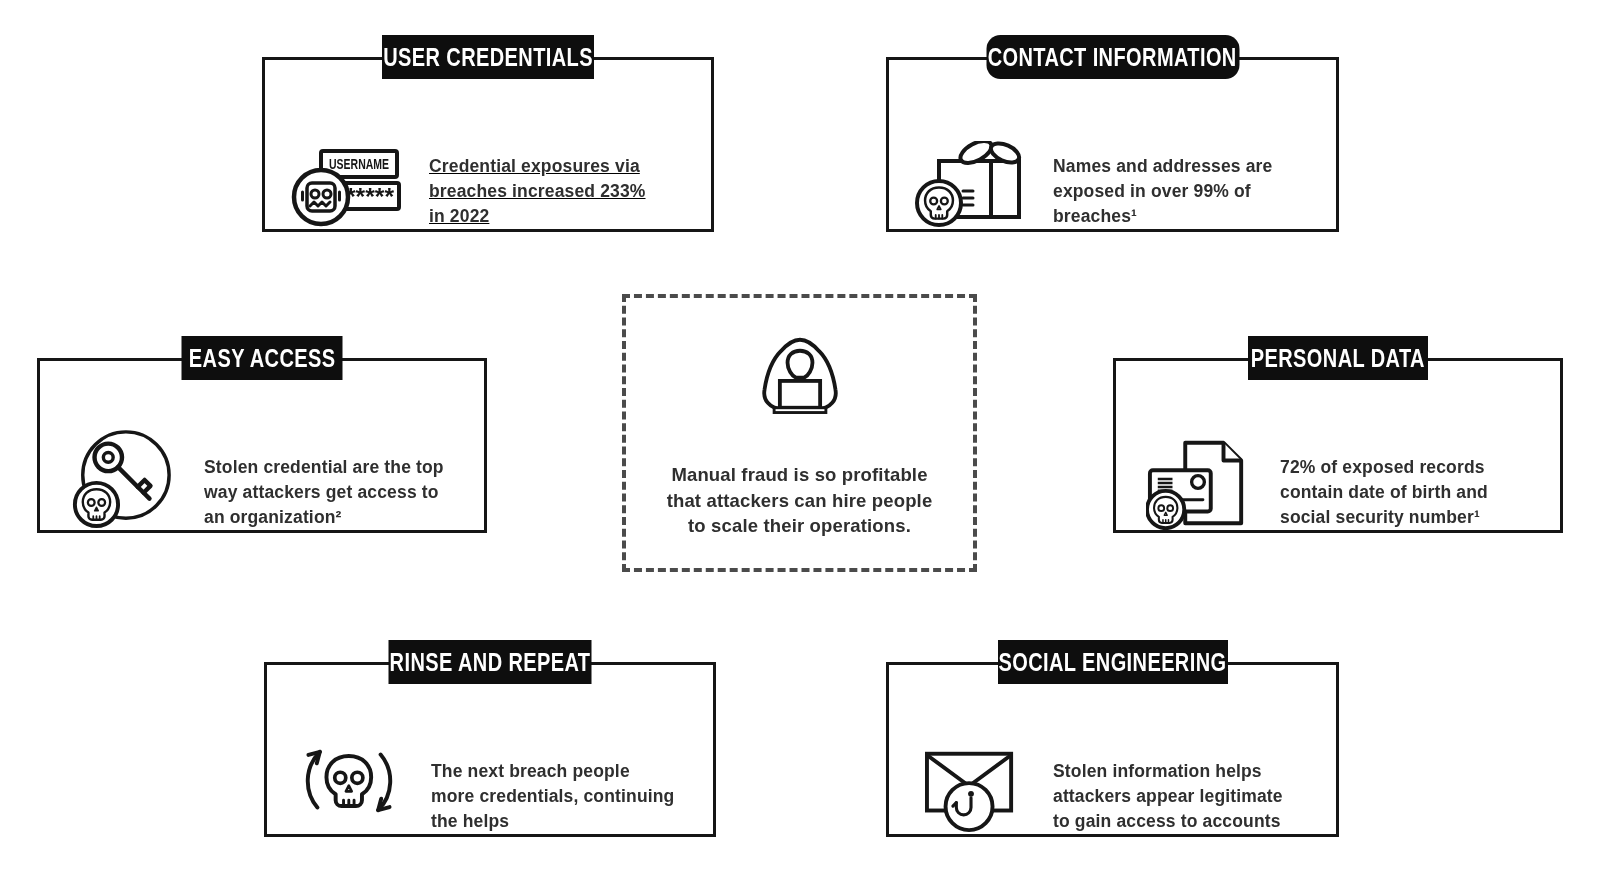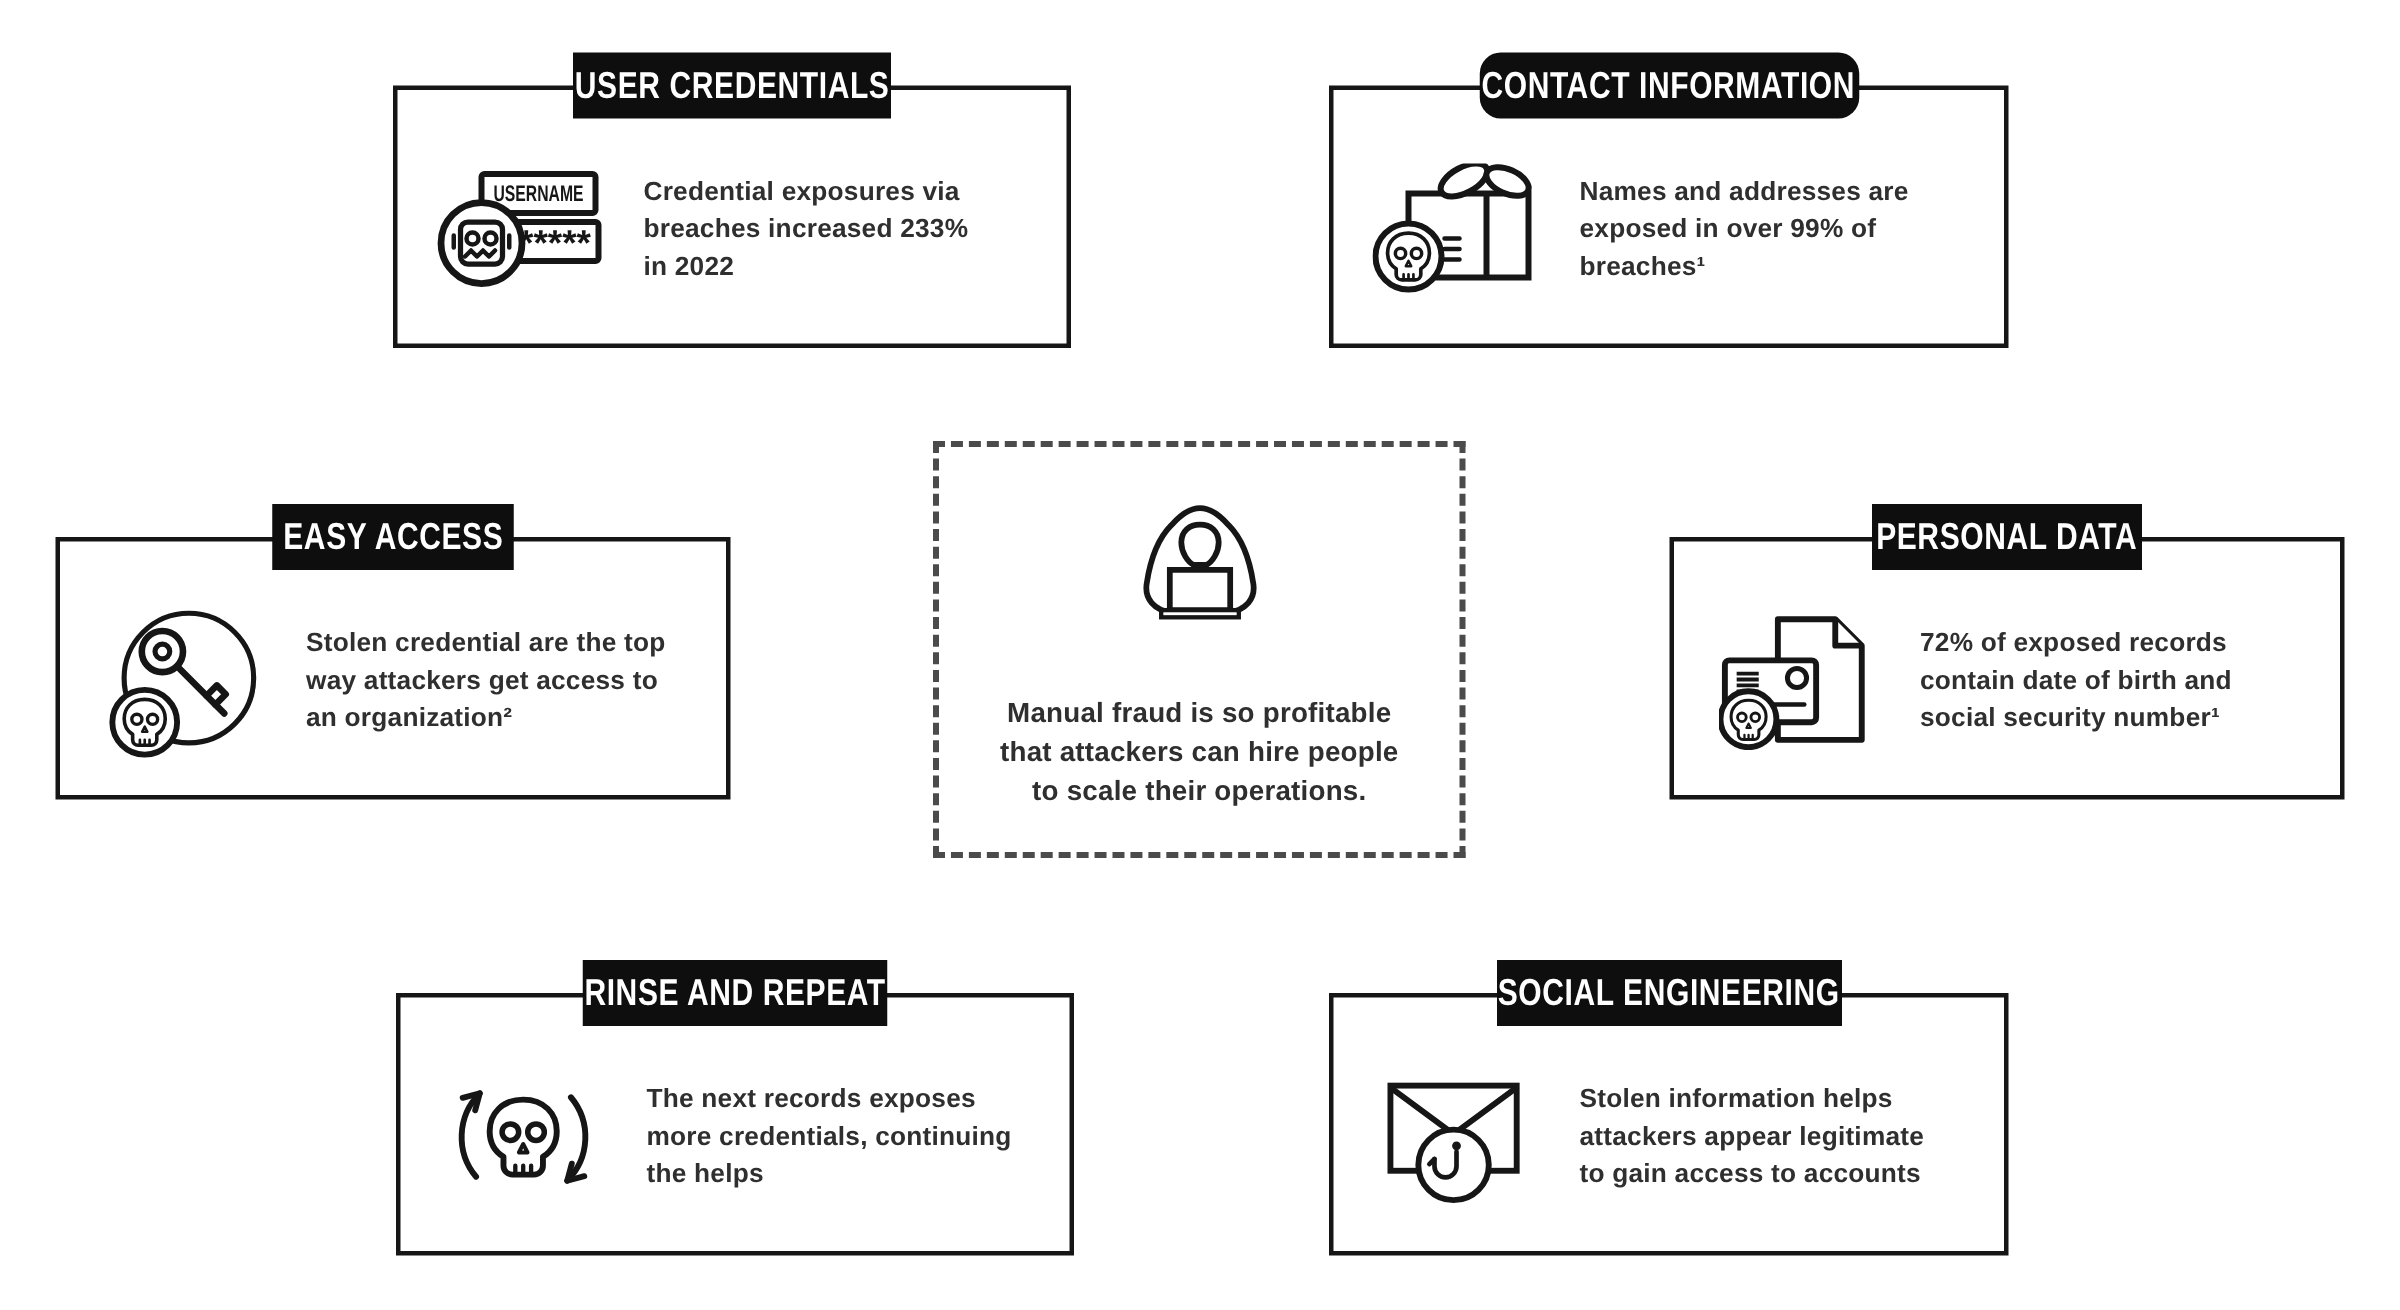--- a/index.html
+++ b/index.html
@@ -6,7 +6,7 @@
   #stage{position:relative;width:1600px;height:873px;background:#ffffff;overflow:hidden;
          font-family:"Liberation Sans",sans-serif;}
   .card{position:absolute;border:3px solid #161616;background:#ffffff;box-sizing:border-box;}
-  .pos-user{left:262px;top:57px;width:452px;height:175px;}
+  .pos-user{left:262px;top:57px;width:452px;height:175px;text-decoration:underline;}
   .pos-contact{left:886px;top:57px;width:453px;height:175px;}
   .pos-easy{left:37px;top:358px;width:450px;height:175px;}
   .pos-personal{left:1113px;top:358px;width:450px;height:175px;}

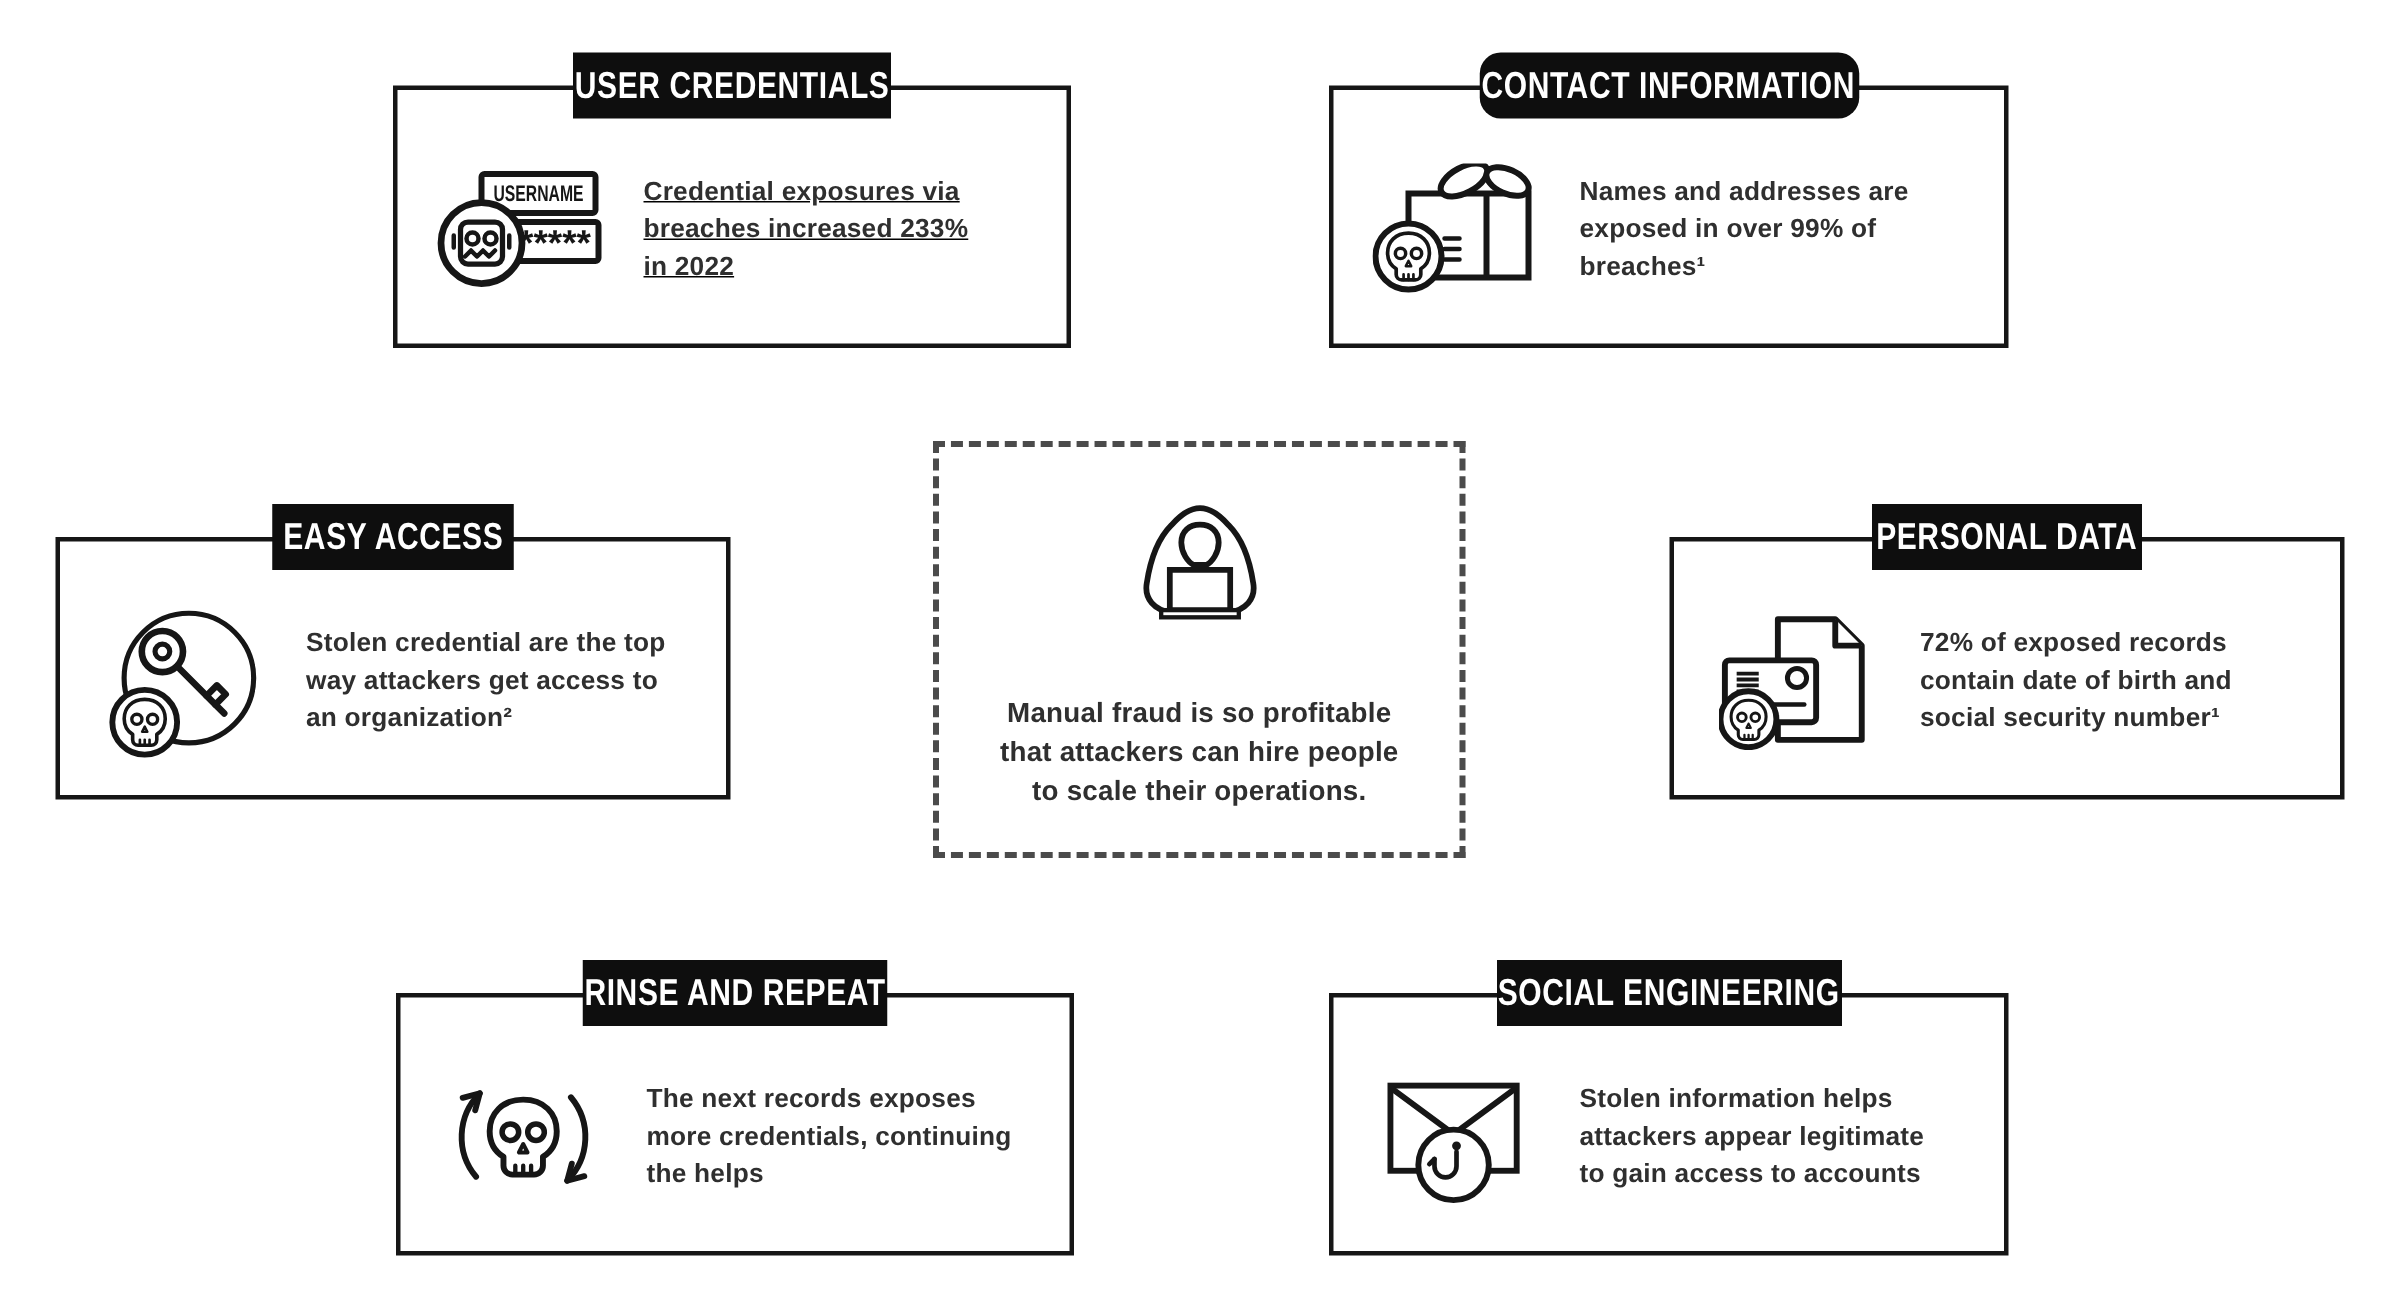--- a/index.html
+++ b/index.html
@@ -26,7 +26,7 @@
   .w-personal .box-label{width:180px;}
   .w-rinse .box-label{width:203px;}
   .w-social .box-label{width:230px;}
-  .card-body{display:flex;align-items:center;height:100%;padding-left:26px;padding-top:16px;
+  .card-body{display:flex;align-items:flex-end;height:100%;padding-left:26px;padding-top:16px;
     box-sizing:border-box;}
   .icon-wrap{flex:0 0 112px;display:flex;justify-content:center;align-items:center;}
   .text-wrap{margin-left:26px;font-size:17.5px;font-weight:700;color:#2f2f2f;

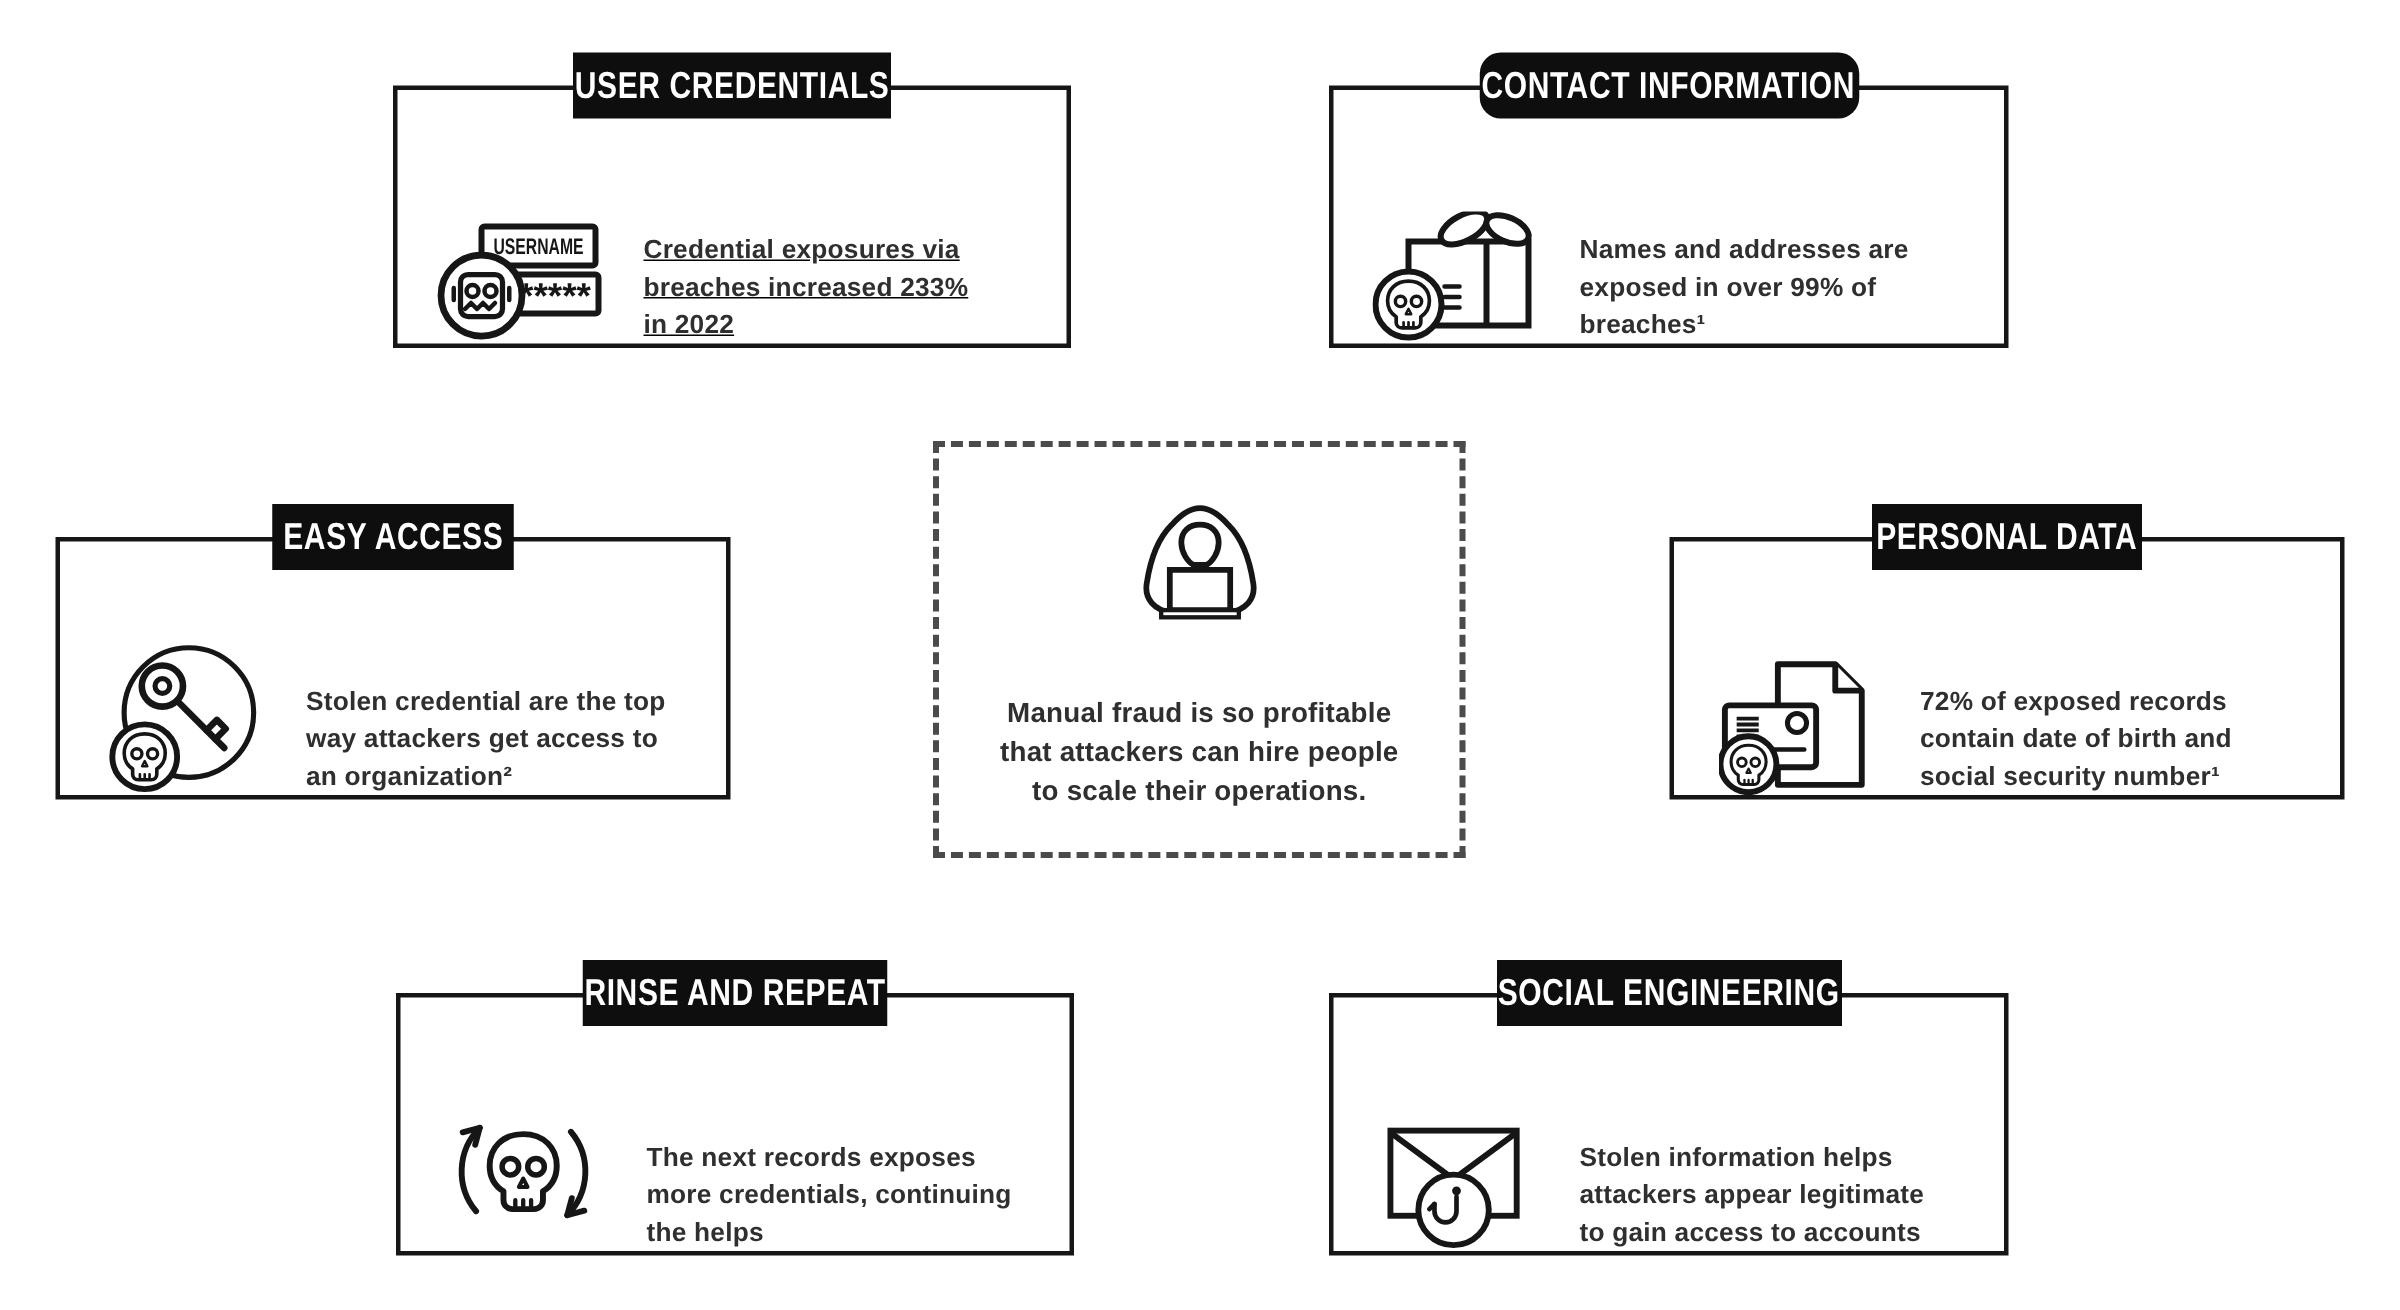--- a/index.html
+++ b/index.html
@@ -185,7 +185,7 @@
         </svg>
       </div>
       <div class="text-wrap">
-        <span class="line">The next records exposes</span>
+        <span class="line">The next breach people</span>
         <span class="line">more credentials, continuing</span>
         <span class="line">the helps</span>
       </div>

